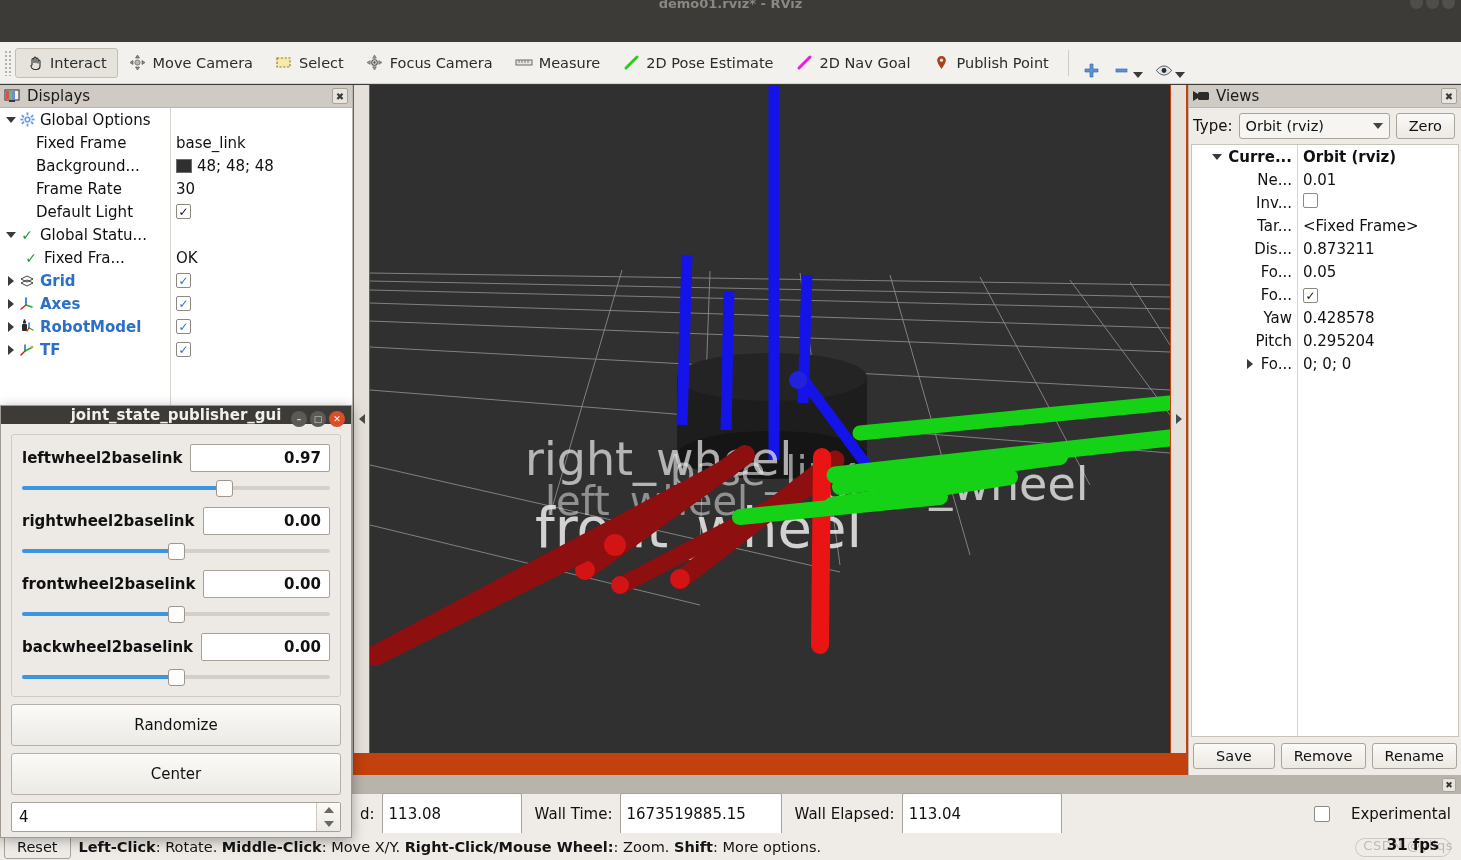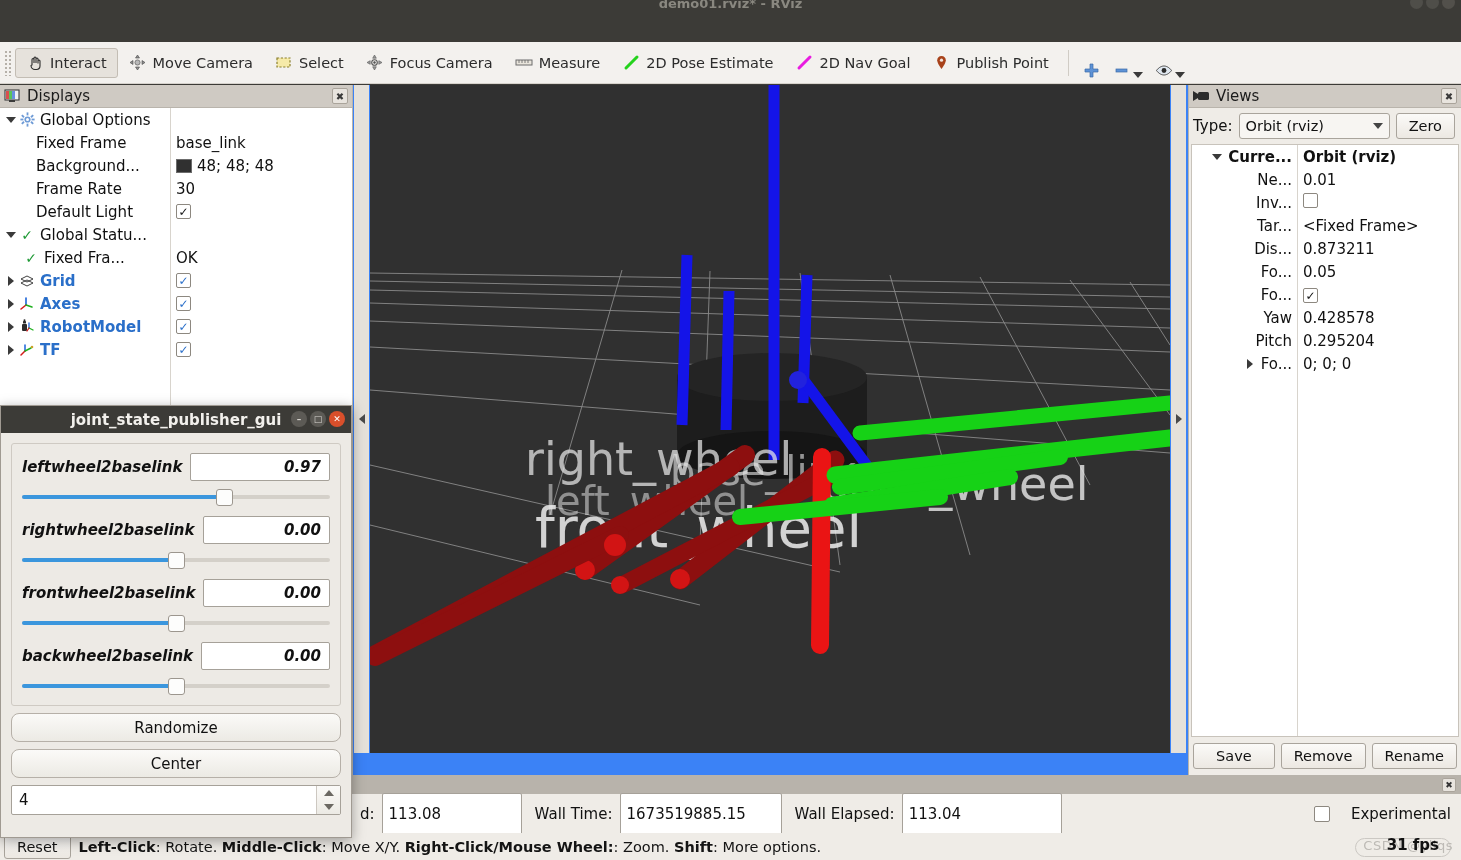--- a/index.html
+++ b/index.html
@@ -63,7 +63,7 @@
   .drop-caret { width:0;height:0;border-left:5px solid transparent;border-right:5px solid transparent;border-top:6px solid #3a3a3a; margin-left:2px; margin-bottom:2px;}
 
   
-  .main { position:absolute; left:0; top:85px; width:1381px; height:690px; background:#3b82f6; }
+  .main { position:absolute; left:0; top:85px; width:1381px; height:690px; background:#c2410c; }
 
   
   .panel-displays {

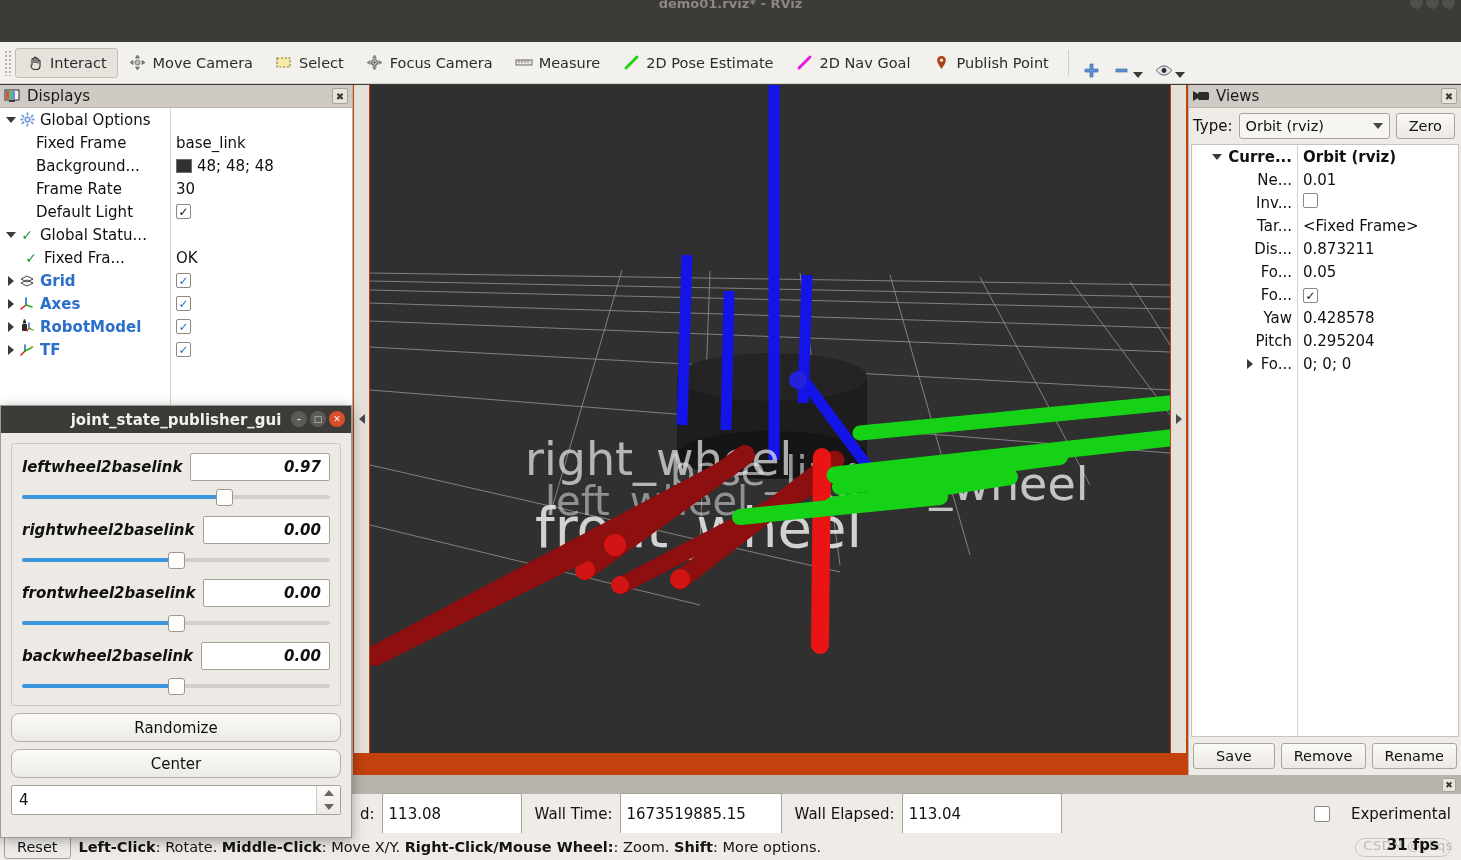--- a/index.html
+++ b/index.html
@@ -188,7 +188,7 @@
   .jw.cl { background:#d94f2b; color:#fff;}
   .jsp-body { flex:1; padding:10px 10px 6px 10px; display:flex; flex-direction:column; }
   .jsp-group { border:1px solid #cfcac3; border-radius:3px; padding:9px 10px 8px 10px; }
-  .joint { margin-bottom:10px;font-style:italic; }
+  .joint { margin-bottom:10px; }
   .joint:last-child { margin-bottom:2px; }
   .joint-top { display:flex; align-items:center; gap:8px; }
   .joint-name { font-size:15px; font-weight:bold; color:#111; white-space:nowrap; }

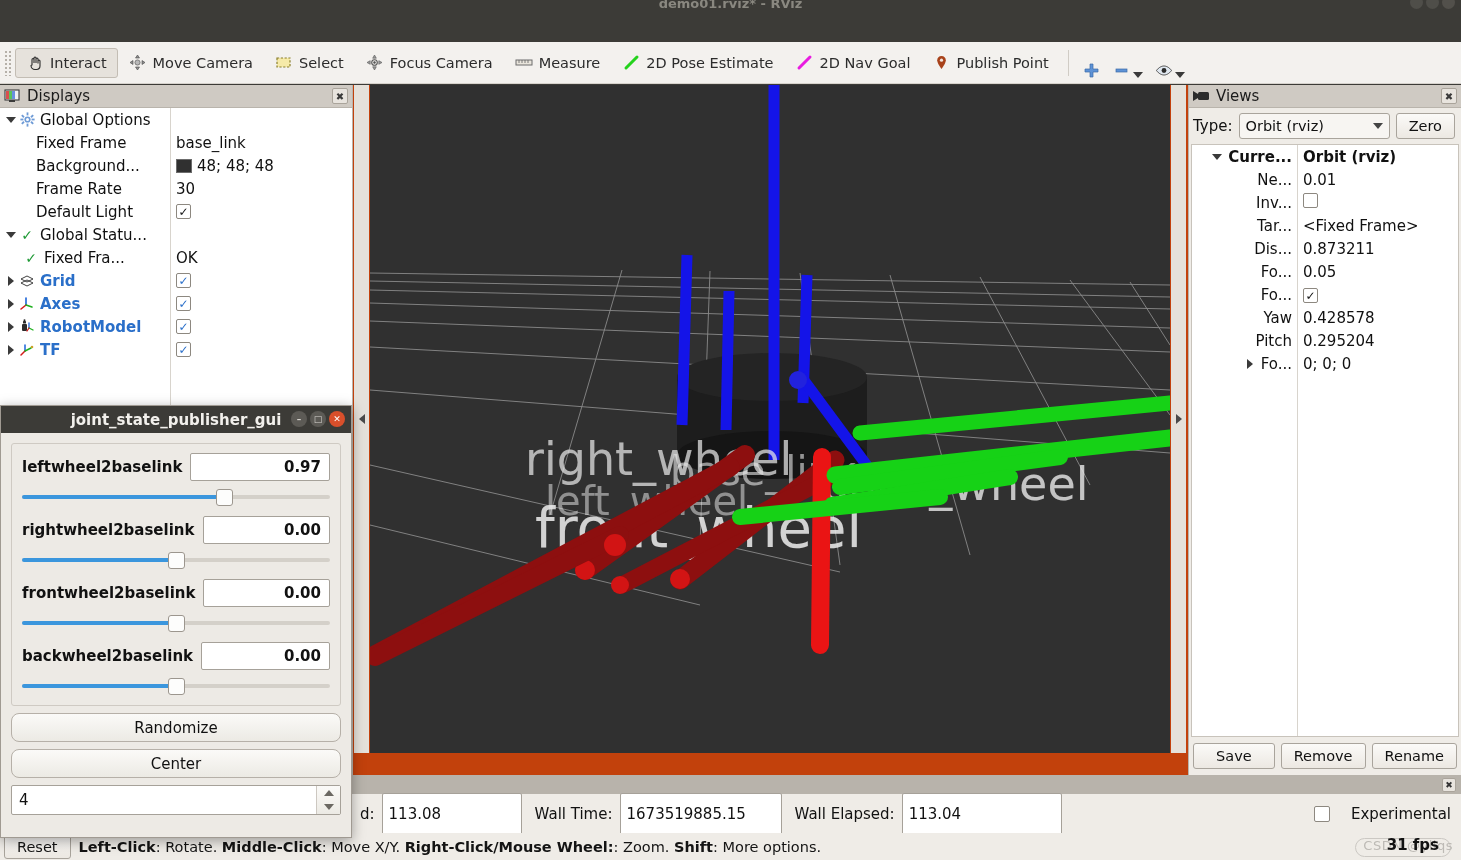--- a/index.html
+++ b/index.html
@@ -206,7 +206,7 @@
   }
   .jsp-btn {
     margin-top:7px; background:linear-gradient(#fbfaf8,#eceae4); border:1px solid #b6b0a8;
-    border-radius:8px; height:29px; display:flex; align-items:center; justify-content:center;
+    border-radius:3px; height:42px; display:flex; align-items:center; justify-content:center;
     font-size:15px; color:#111; cursor:default;
   }
   .spin {

